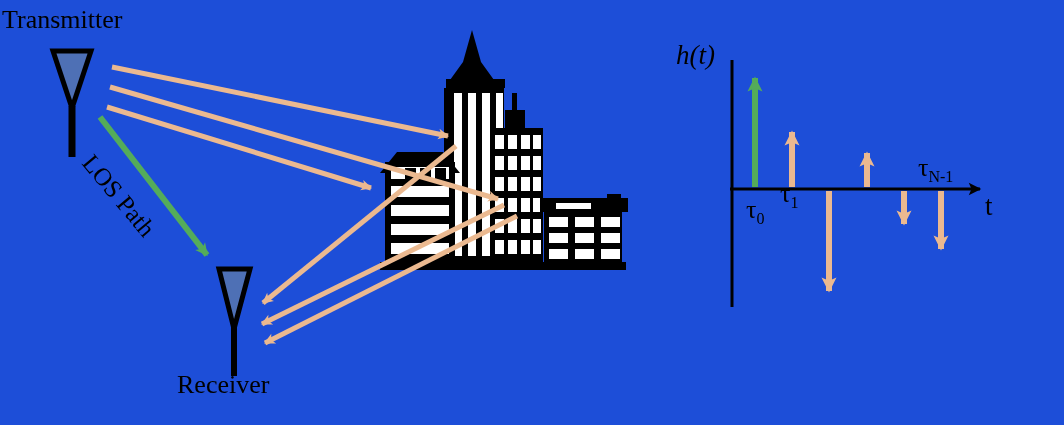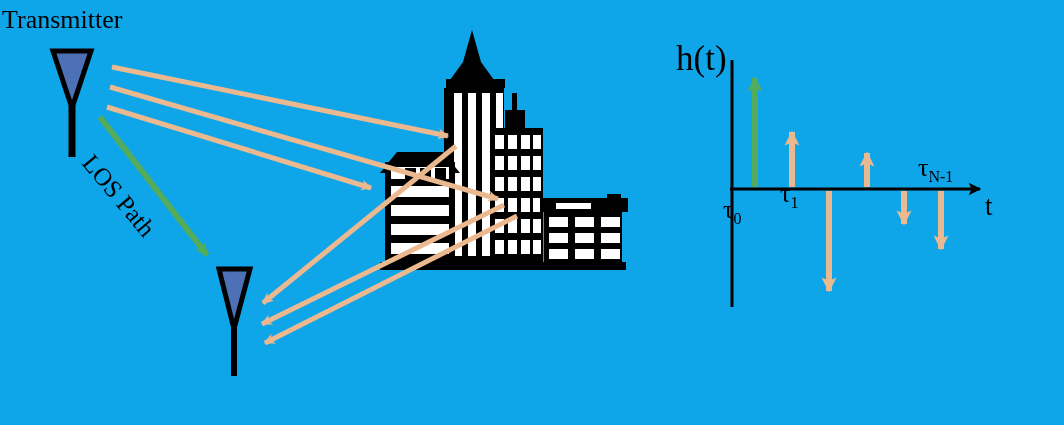--- a/index.html
+++ b/index.html
@@ -4,7 +4,7 @@
 <style>
   html,body{margin:0;padding:0;background:#fff;}
   .canvas{
-    position:relative;width:1064px;height:425px;background:#0ea5e9;overflow:hidden;
+    position:relative;width:1064px;height:425px;background:#1d4ed8;overflow:hidden;
     font-family:"Liberation Serif","DejaVu Serif",serif;color:#000;
   }
   .canvas svg{position:absolute;left:0;top:0;}

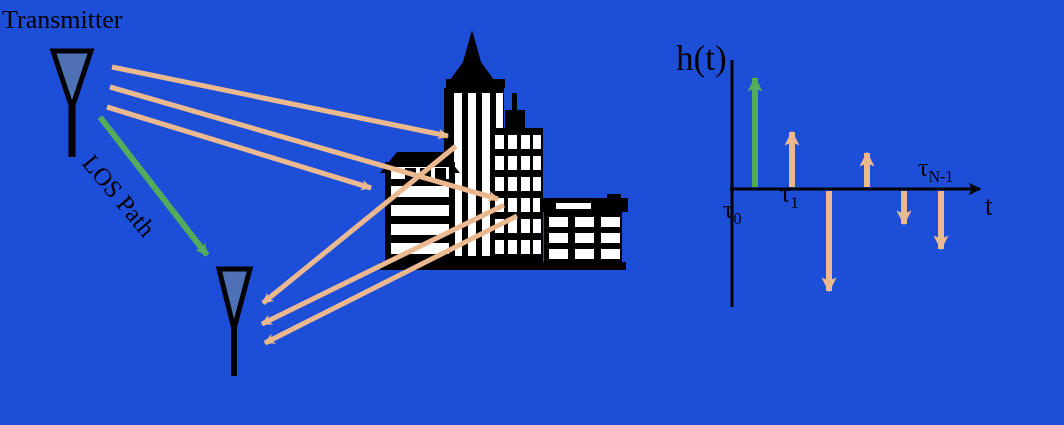--- a/index.html
+++ b/index.html
@@ -11,7 +11,7 @@
   .lbl{position:absolute;white-space:nowrap;line-height:1.05;color:#000;}
   .lbl-main{font-size:26px;}
   .lbl-los{font-size:25px;transform:rotate(50deg);transform-origin:0 0;}
-  .lbl-ht{font-size:35px;}
+  .lbl-ht{font-size:27px;font-style:italic;}
   .lbl-t{font-size:27px;}
   .tau{font-size:26px;}
   .tau .sub{font-size:16px;vertical-align:-6px;letter-spacing:0;}

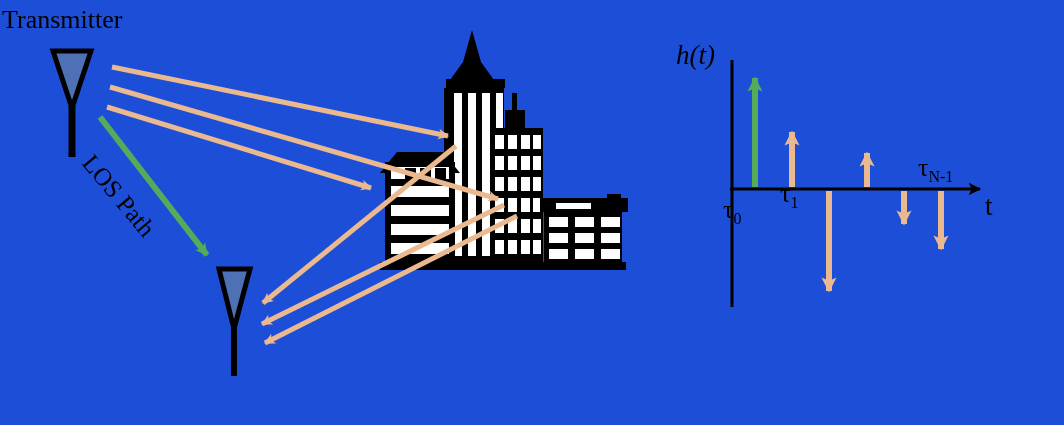--- a/index.html
+++ b/index.html
@@ -157,7 +157,7 @@
   <div class="lbl lbl-ht" style="left:676px;top:41px">h(t)</div>
   <div class="lbl lbl-t" style="left:985px;top:192px">t</div>
 
-  <div class="lbl tau" style="left:723px;top:196px">
+  <div class="lbl tau" style="left:746px;top:196px">
     <span>τ</span><span class="sub">0</span>
   </div>
   <div class="lbl tau" style="left:780px;top:180px">

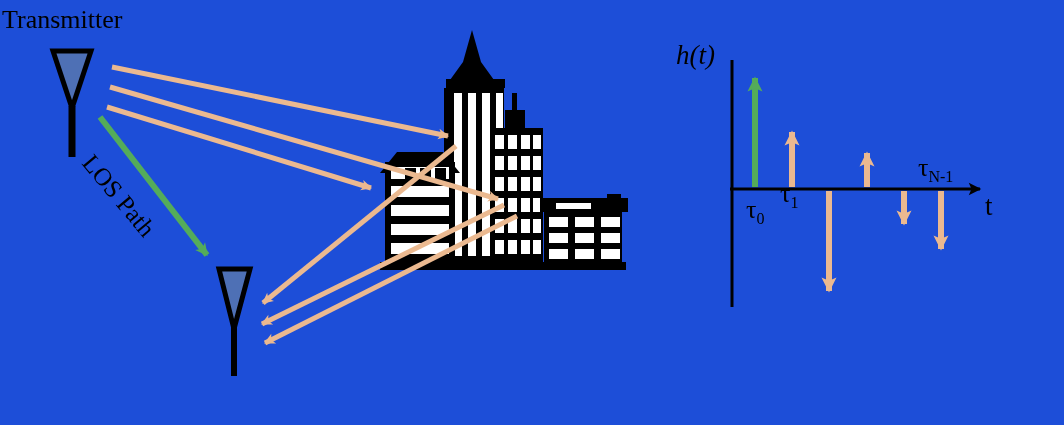--- a/index.html
+++ b/index.html
@@ -153,6 +153,7 @@
 
   <div class="lbl lbl-main" style="left:2px;top:6px">Transmitter</div>
   <div class="lbl lbl-los" style="left:97px;top:150px">LOS Path</div>
+  <div class="lbl lbl-main" style="left:177px;top:371px">Receiver</div>
 
   <div class="lbl lbl-ht" style="left:676px;top:41px">h(t)</div>
   <div class="lbl lbl-t" style="left:985px;top:192px">t</div>

